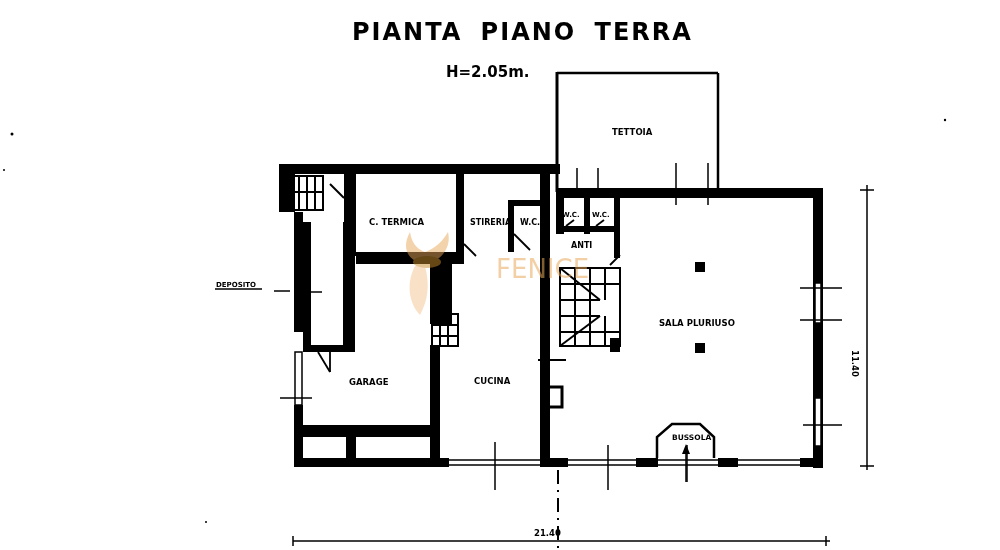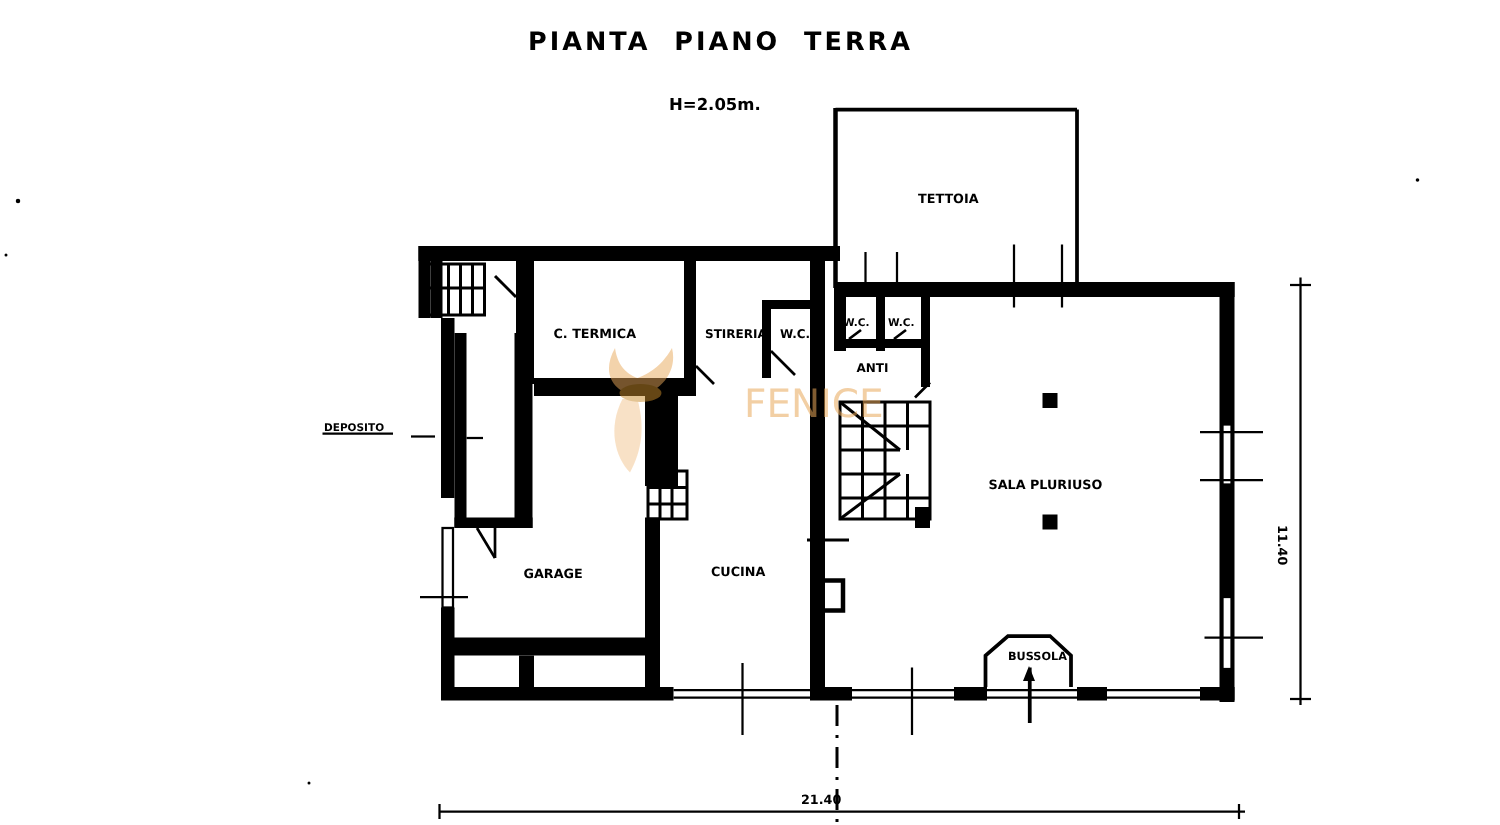--- a/index.html
+++ b/index.html
@@ -4,7 +4,7 @@
 <style>
   html, body { margin:0; padding:0; background:#ffffff; }
   body { width:1000px; height:550px; position:relative; overflow:hidden; font-family:"DejaVu Sans", sans-serif; }
-  .title { position:absolute; left:352px; top:18px; font-family:"DejaVu Sans", sans-serif; font-weight:bold; font-size:17px; letter-spacing:2px; color:#000; word-spacing:8px; }
+  .title { position:absolute; left:352px; top:18px; font-family:"DejaVu Sans", sans-serif; font-weight:bold; font-size:24px; letter-spacing:2px; color:#000; word-spacing:8px; }
   .height { position:absolute; left:446px; top:63px; font-weight:bold; font-size:11px; color:#000; }
   svg { position:absolute; left:0; top:0; }
   .lbl { font-family:"DejaVu Sans", sans-serif; font-weight:bold; fill:#000; }

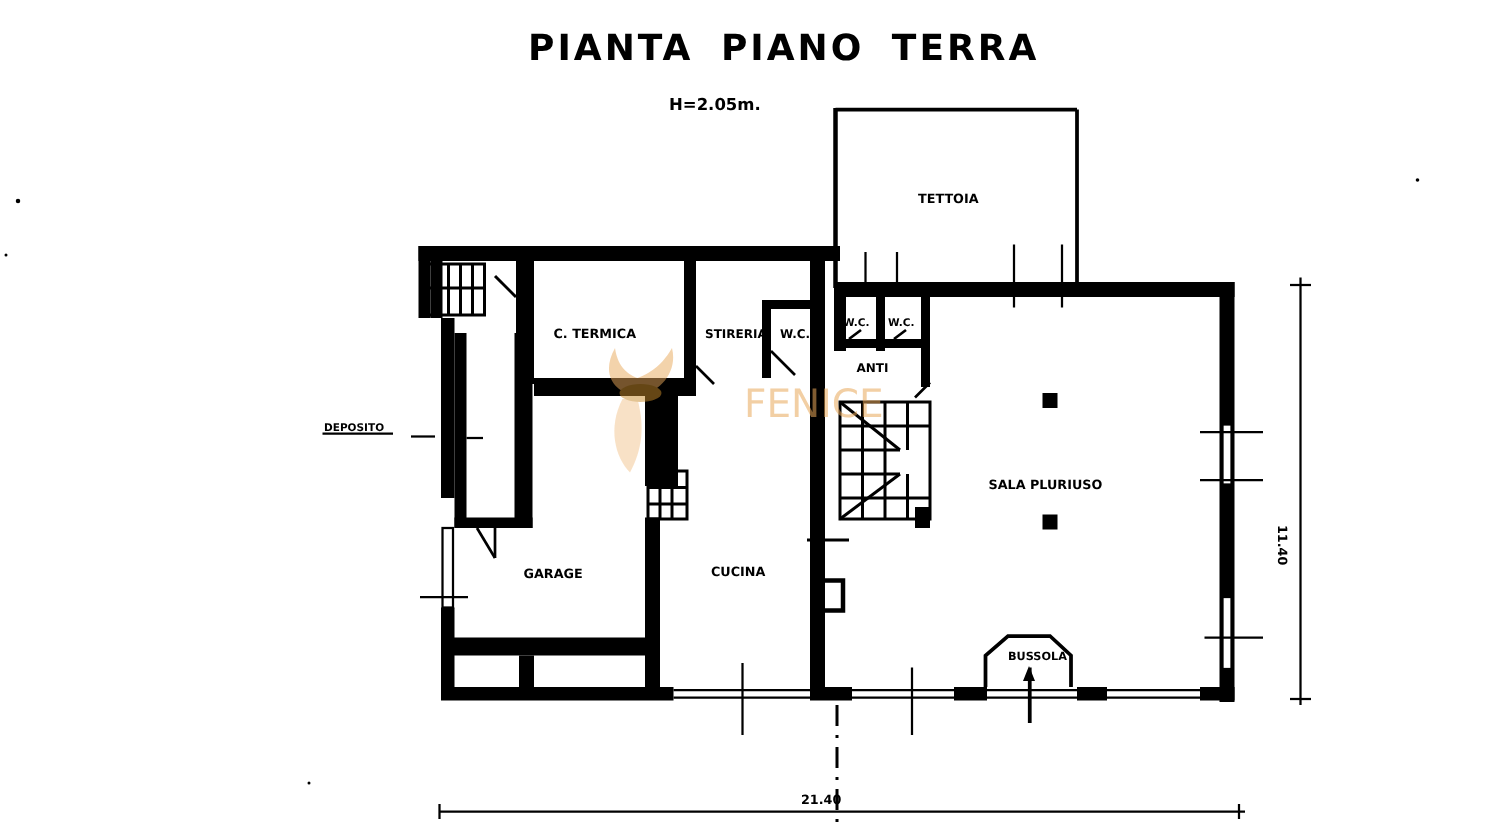--- a/index.html
+++ b/index.html
@@ -5,7 +5,7 @@
   html, body { margin:0; padding:0; background:#ffffff; }
   body { width:1000px; height:550px; position:relative; overflow:hidden; font-family:"DejaVu Sans", sans-serif; }
   .title { position:absolute; left:352px; top:18px; font-family:"DejaVu Sans", sans-serif; font-weight:bold; font-size:24px; letter-spacing:2px; color:#000; word-spacing:8px; }
-  .height { position:absolute; left:446px; top:63px; font-weight:bold; font-size:11px; color:#000; }
+  .height { position:absolute; left:446px; top:63px; font-weight:bold; font-size:15px; color:#000; }
   svg { position:absolute; left:0; top:0; }
   .lbl { font-family:"DejaVu Sans", sans-serif; font-weight:bold; fill:#000; }
   .wm { font-family:"DejaVu Sans", sans-serif; fill:#e9a85a; opacity:0.55; }

